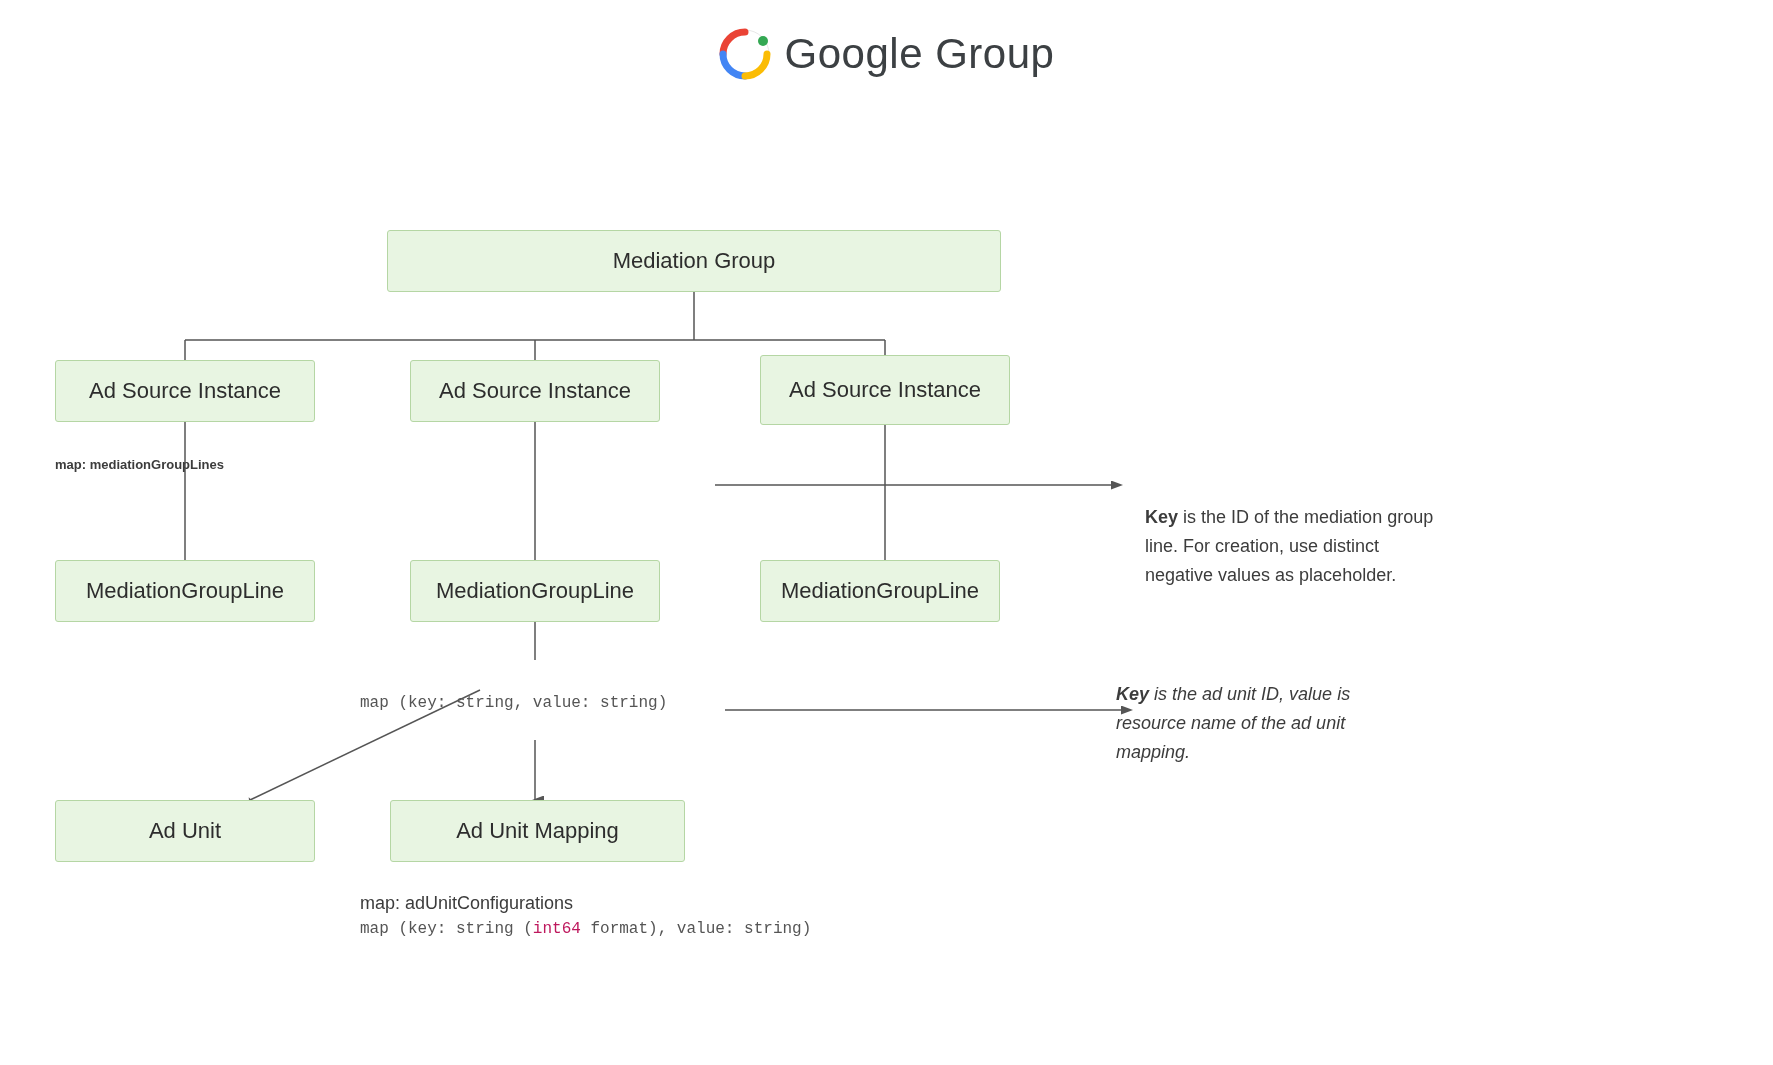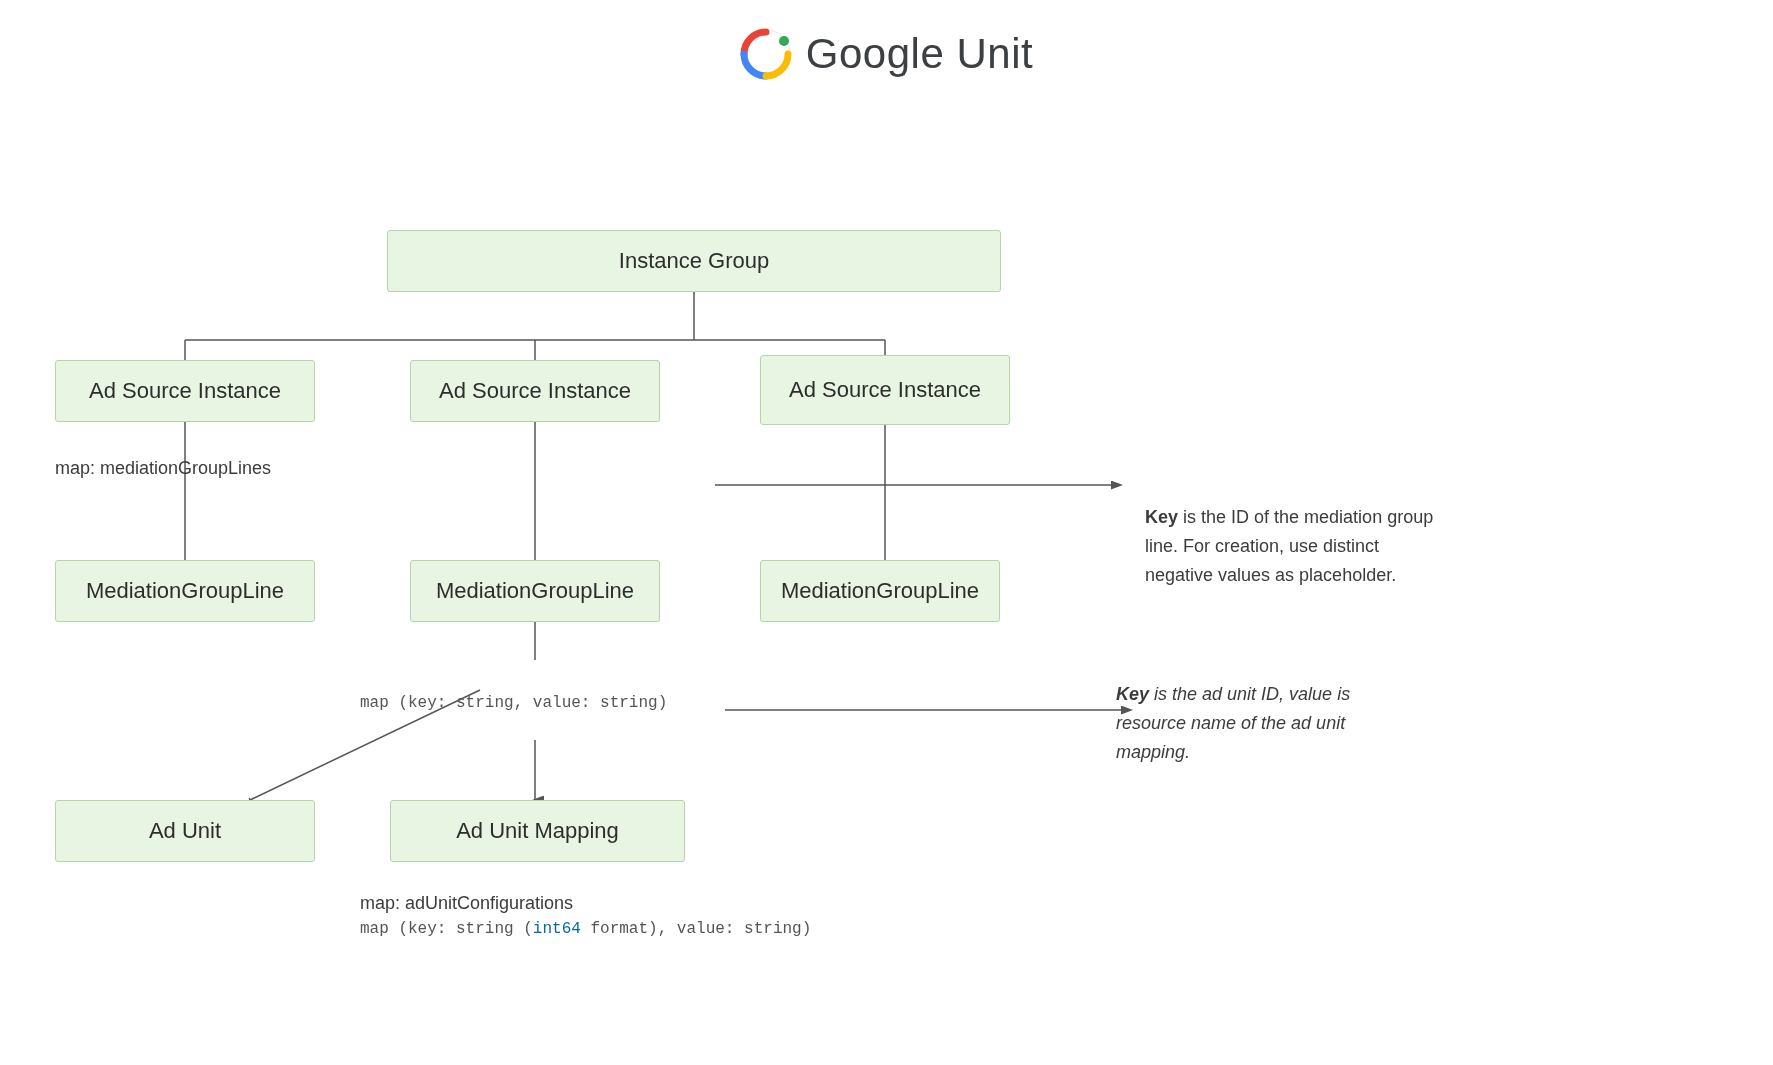--- a/index.html
+++ b/index.html
@@ -88,7 +88,7 @@
 
     <circle cx="44" cy="13" r="5" fill="#34a853"></circle>
   </svg>
-  <span class="header-title">Google Unit</span>
+  <span class="header-title">Google Group</span>
 </div>
 
 <div class="diagram">

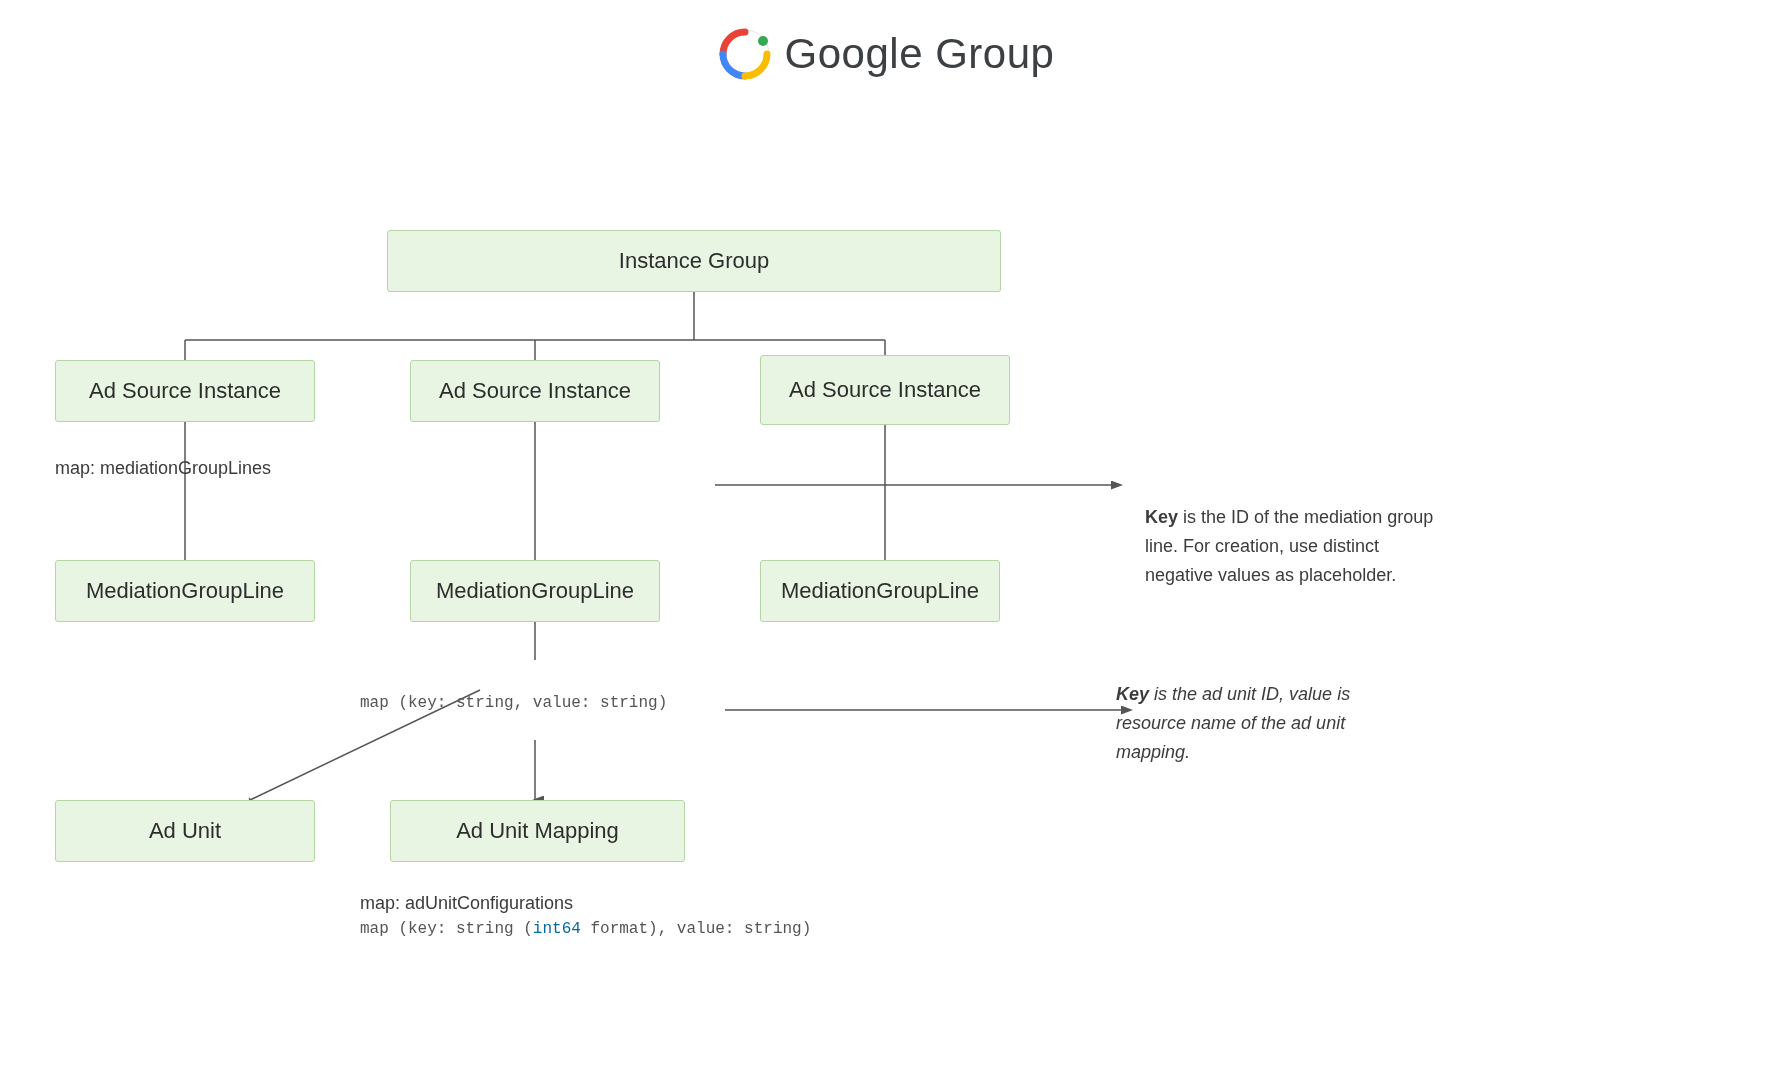--- a/index.html
+++ b/index.html
@@ -128,7 +128,7 @@
   </svg>
 
   <div class="box" style="left:387px; top:130px; width:614px; height:62px;">
-    <span>Instance Group</span>
+    <span>Mediation Group</span>
   </div>
 
   <div class="box" style="left:55px; top:260px; width:260px; height:62px;">

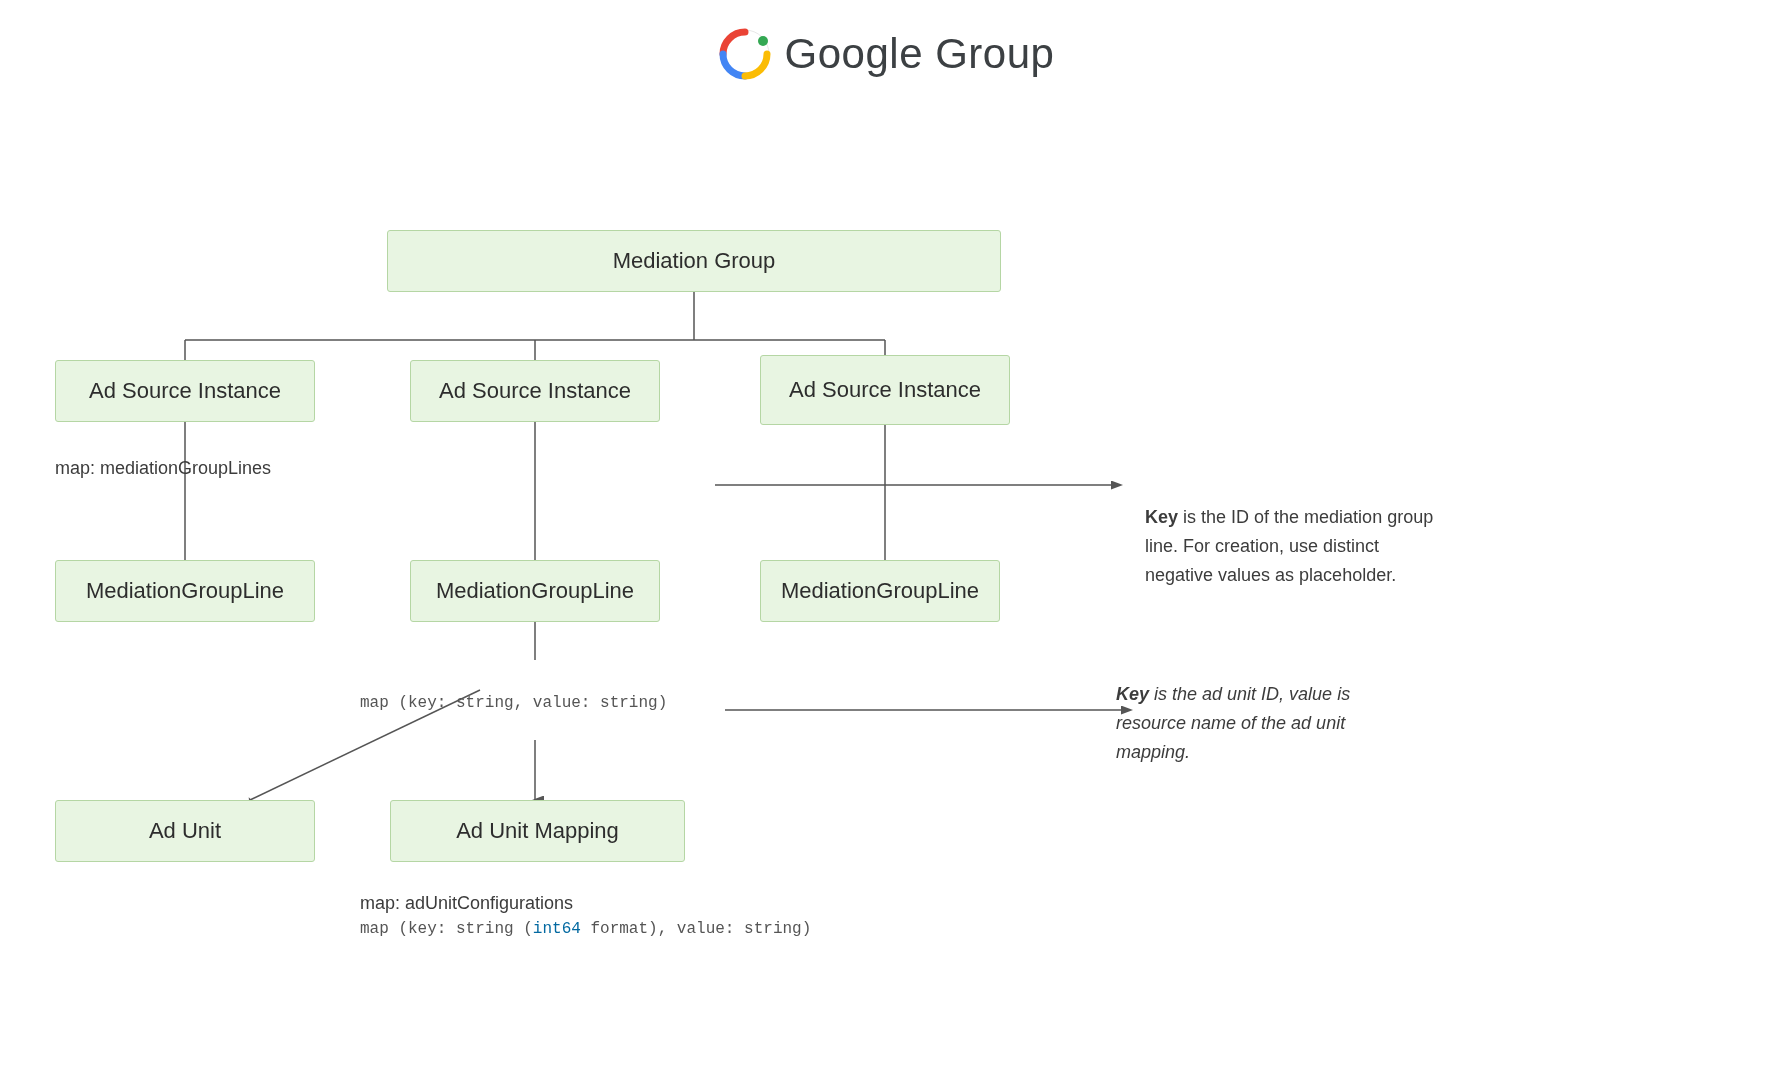--- a/index.html
+++ b/index.html
@@ -144,7 +144,7 @@
   </div>
 
   <div class="label" style="left:55px; top:355px;">
-    <div style="font-size:18px; font-weight:400;">
+    <div style="font-size:13px; font-weight:700;">
       <span>map: mediationGroupLines</span>
     </div>
   </div>

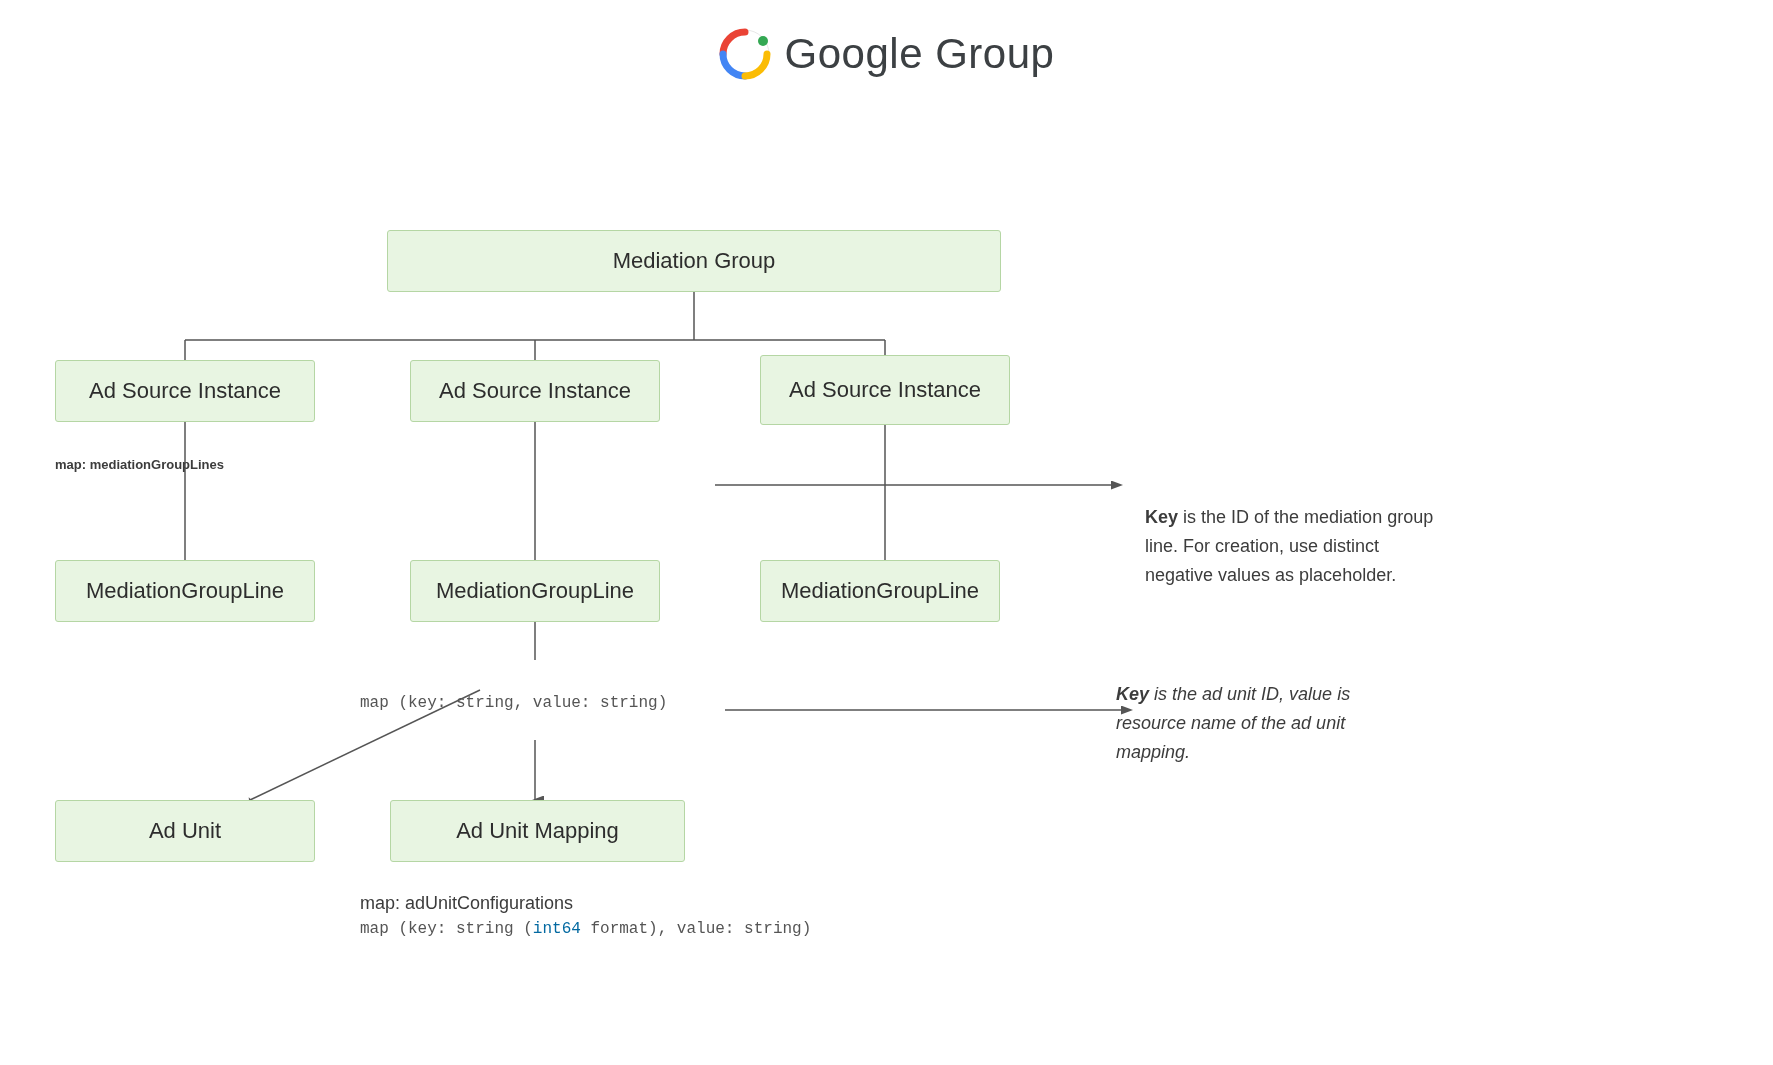--- a/index.html
+++ b/index.html
@@ -180,7 +180,7 @@
       <span>map: adUnitConfigurations</span>
     </div>
     <div style="font-family:'Courier New',monospace; font-size:16px; color:#555;">
-      map (key: string (<span style="color:#0369a1;">int64</span> format), value: string)
+      map (key: string (<span style="color:#be185d;">int64</span> format), value: string)
     </div>
   </div>
 

